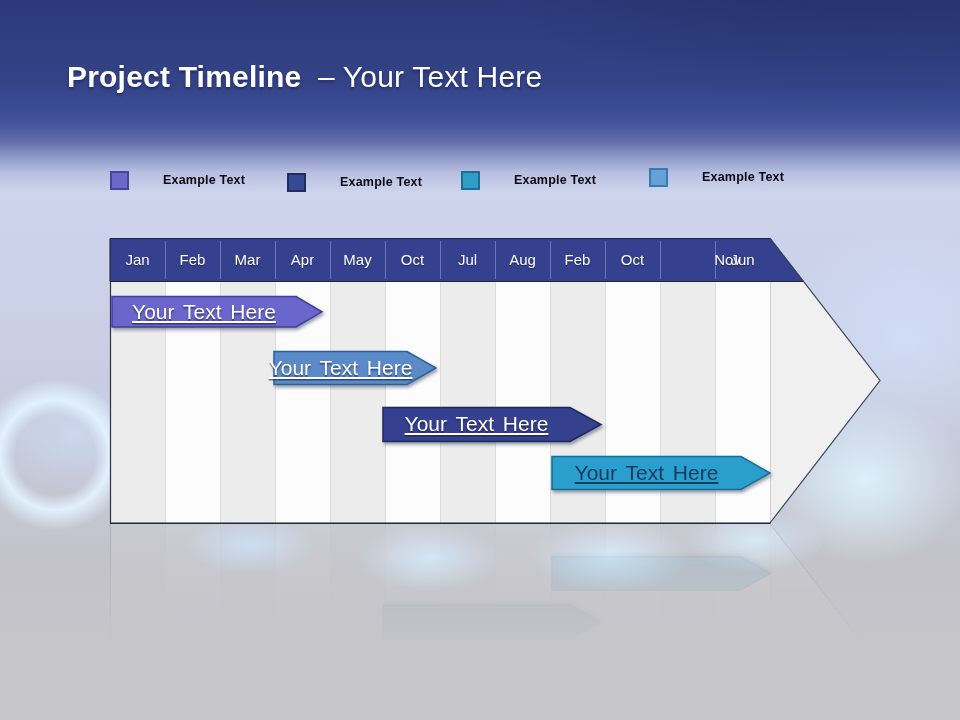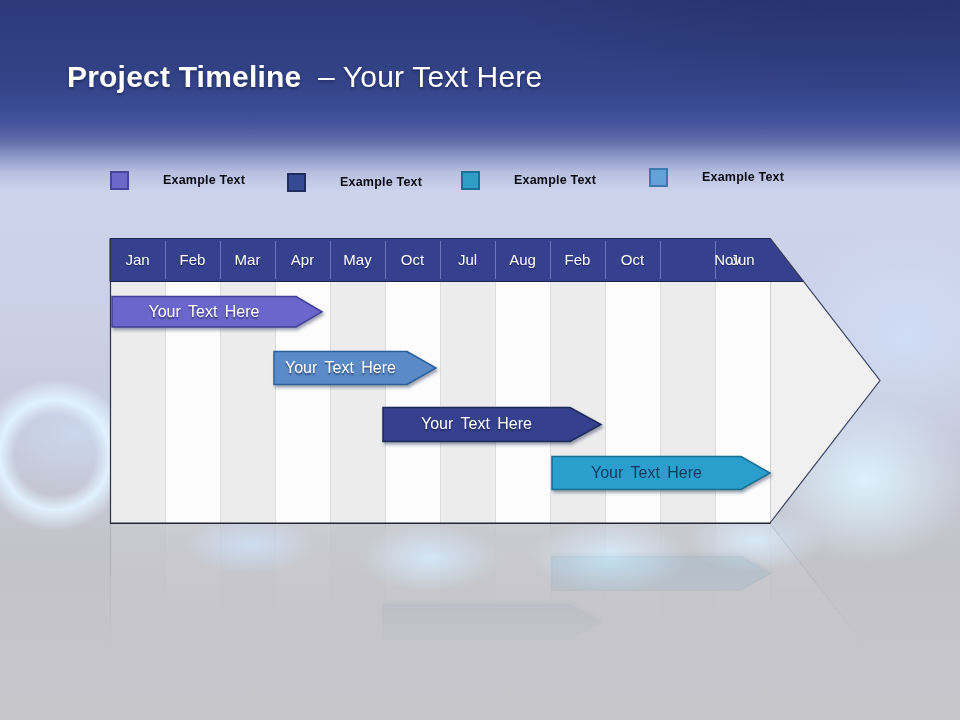--- a/index.html
+++ b/index.html
@@ -99,9 +99,10 @@
     display: flex;
     align-items: center;
     justify-content: center;
-    font-size: 16px;
+    font-size: 21px;
     word-spacing: 3px;
     white-space: nowrap;
+    text-decoration: underline;
   }
   .bar-light { color: #ffffff; text-shadow: 0 1.5px 1.5px rgba(22,26,64,0.6); }
   .bl1 { left: 112px; top: 296px; width: 184px; height: 31px; }

